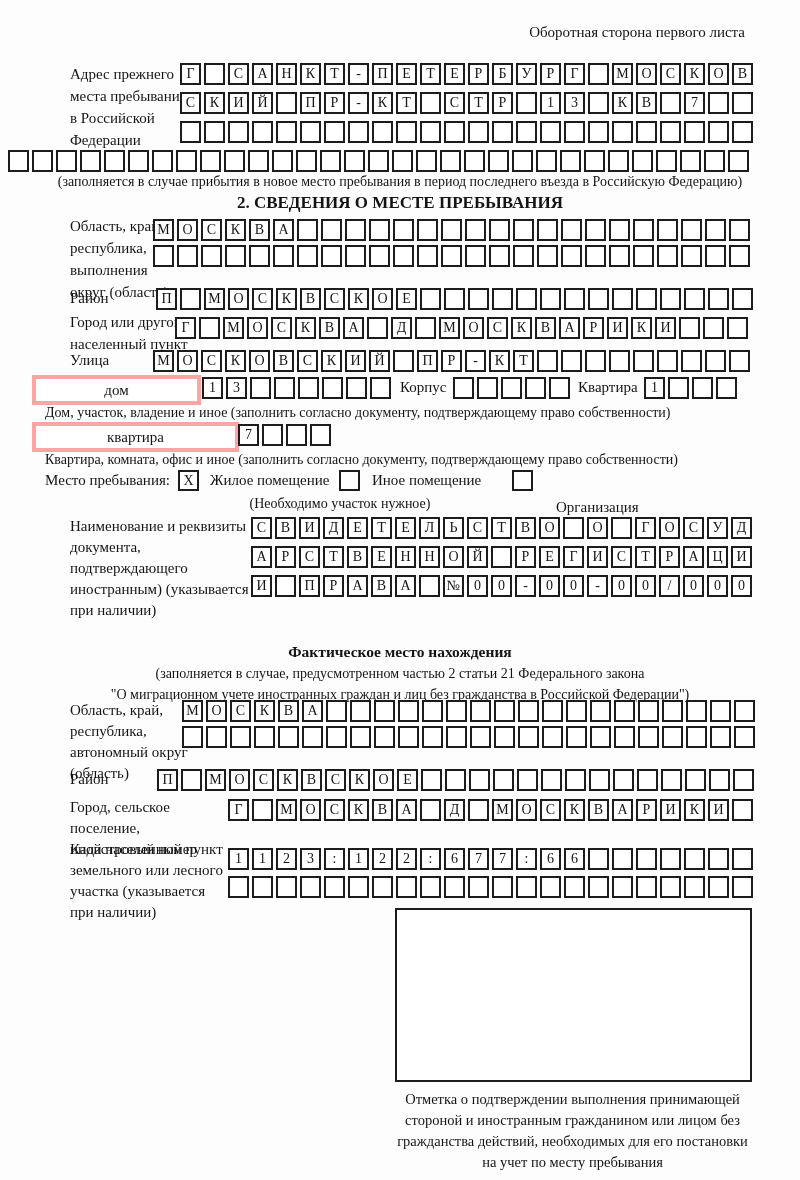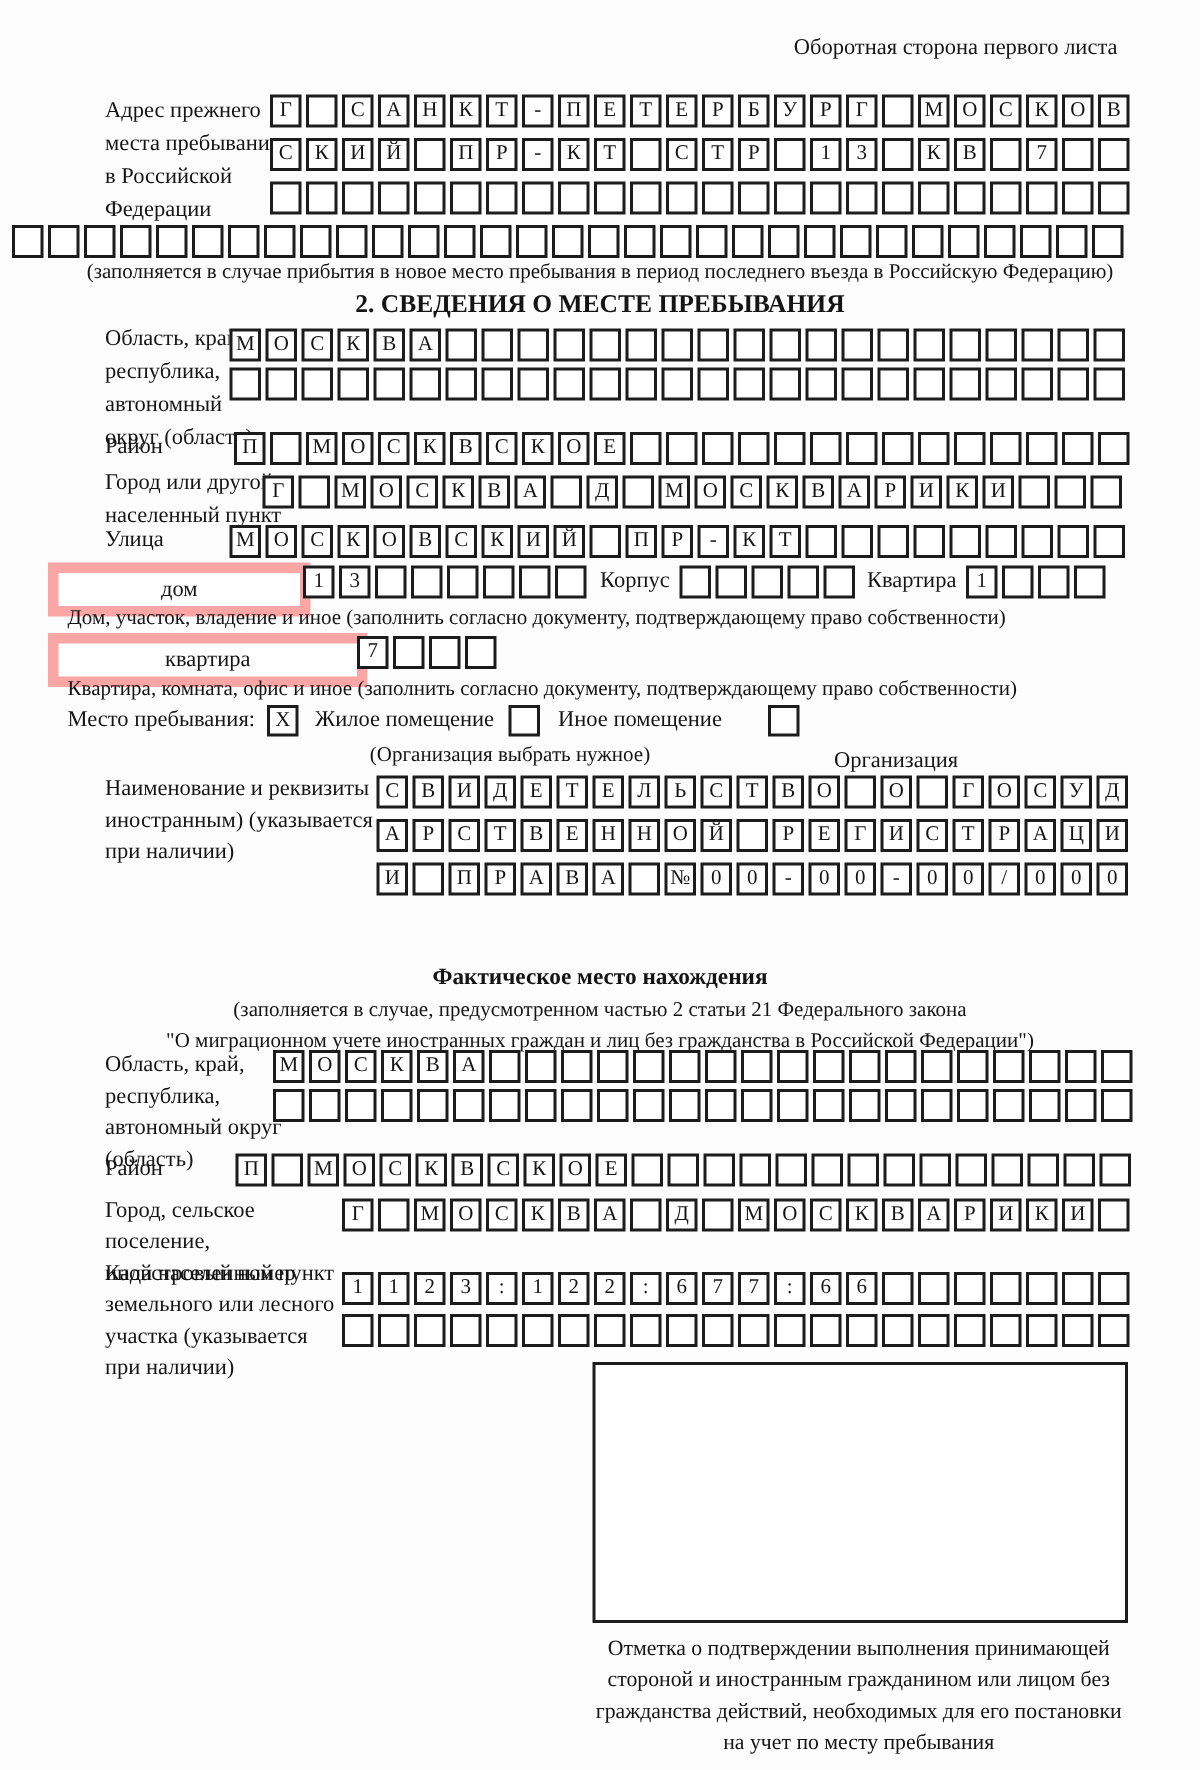--- a/index.html
+++ b/index.html
@@ -162,7 +162,7 @@
   <div class="abs lbl" style="left:70px;top:215px;width:120px">
     <div>Область, край,</div>
     <div>республика,</div>
-    <div>автономный</div>
+    <div>выполнения</div>
     <div>округ (область)</div>
   </div>
   <div class="abs cbrow" style="left:153px;top:219px">

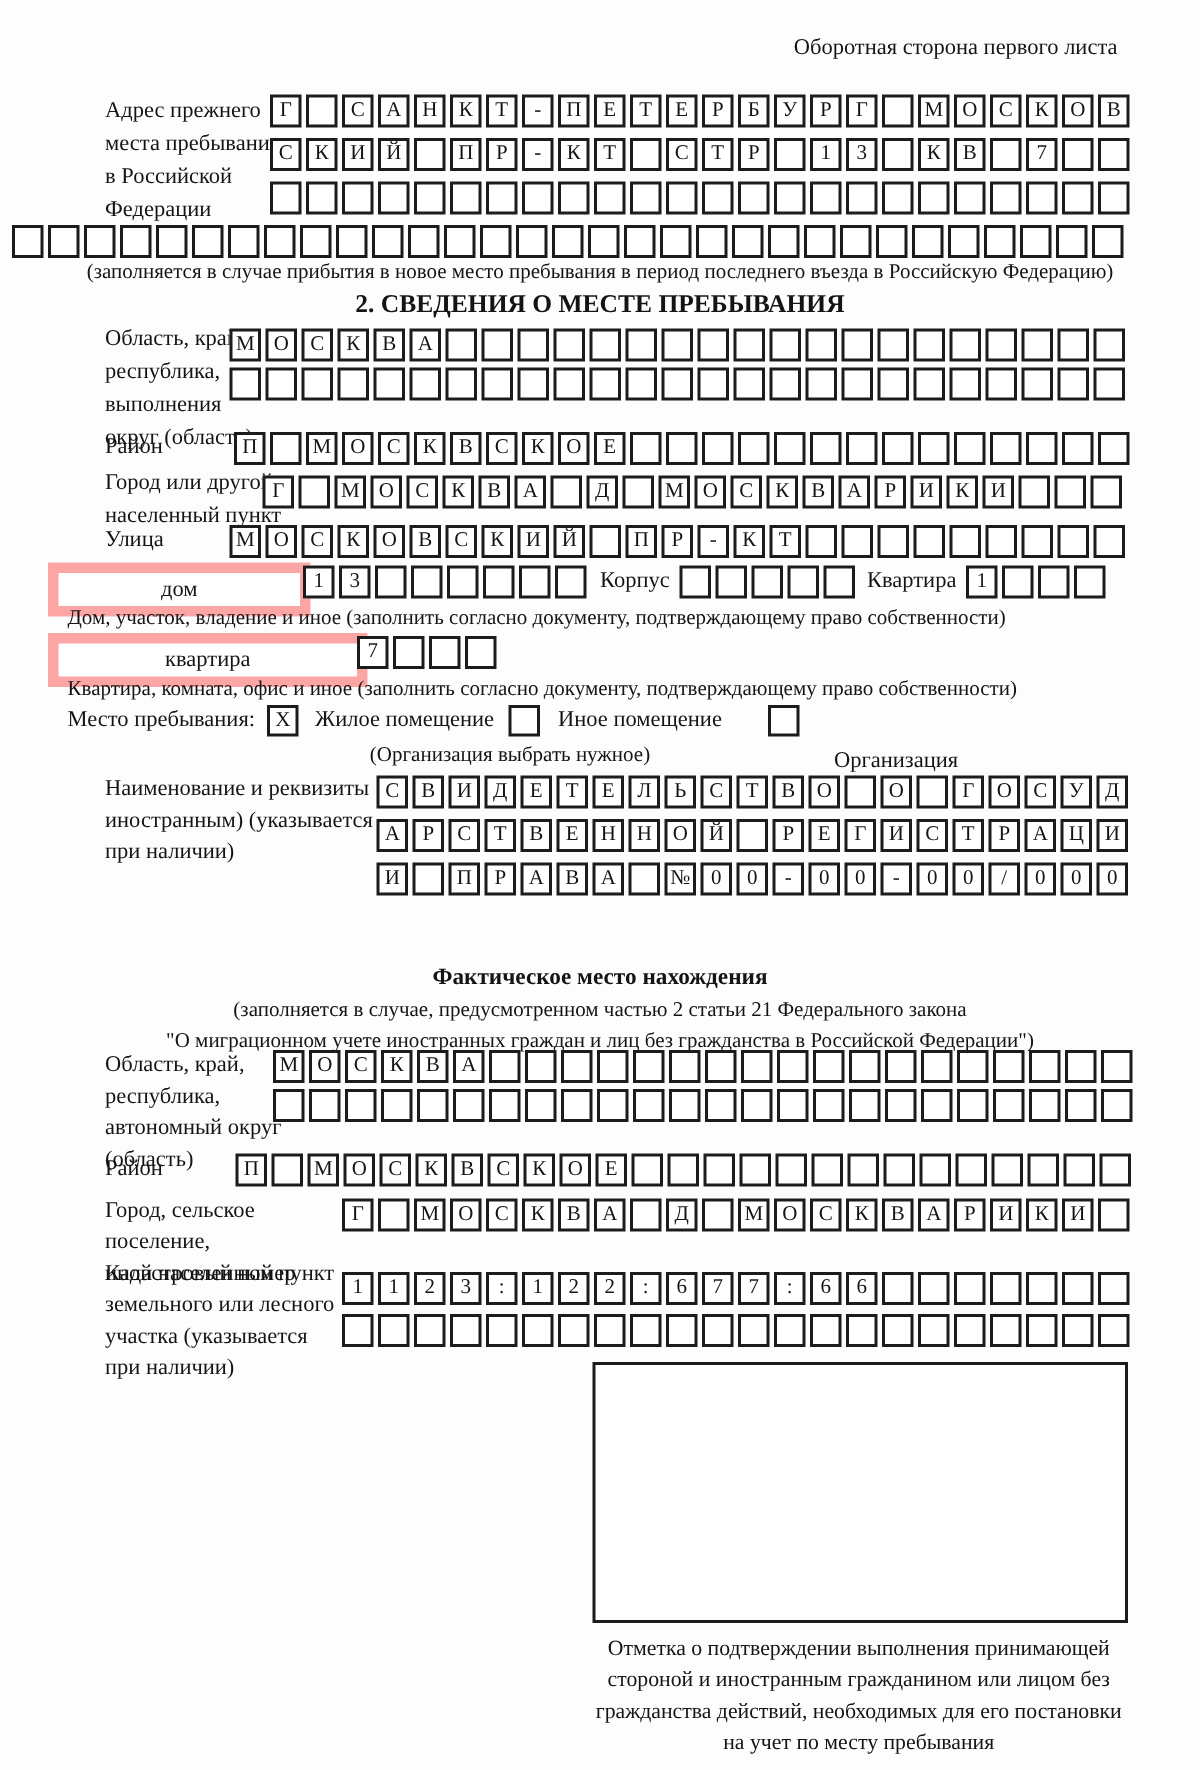--- a/index.html
+++ b/index.html
@@ -22,7 +22,7 @@
     font-size:14px;line-height:18px;background:#fff;flex:0 0 auto;
   }
   .widebox{
-    border:7px solid #fca5a5;height:22px;background:#fff;
+    border:4px solid #fca5a5;height:22px;background:#fff;
     display:flex;align-items:center;justify-content:center;font-size:15px;
   }
   .chk{

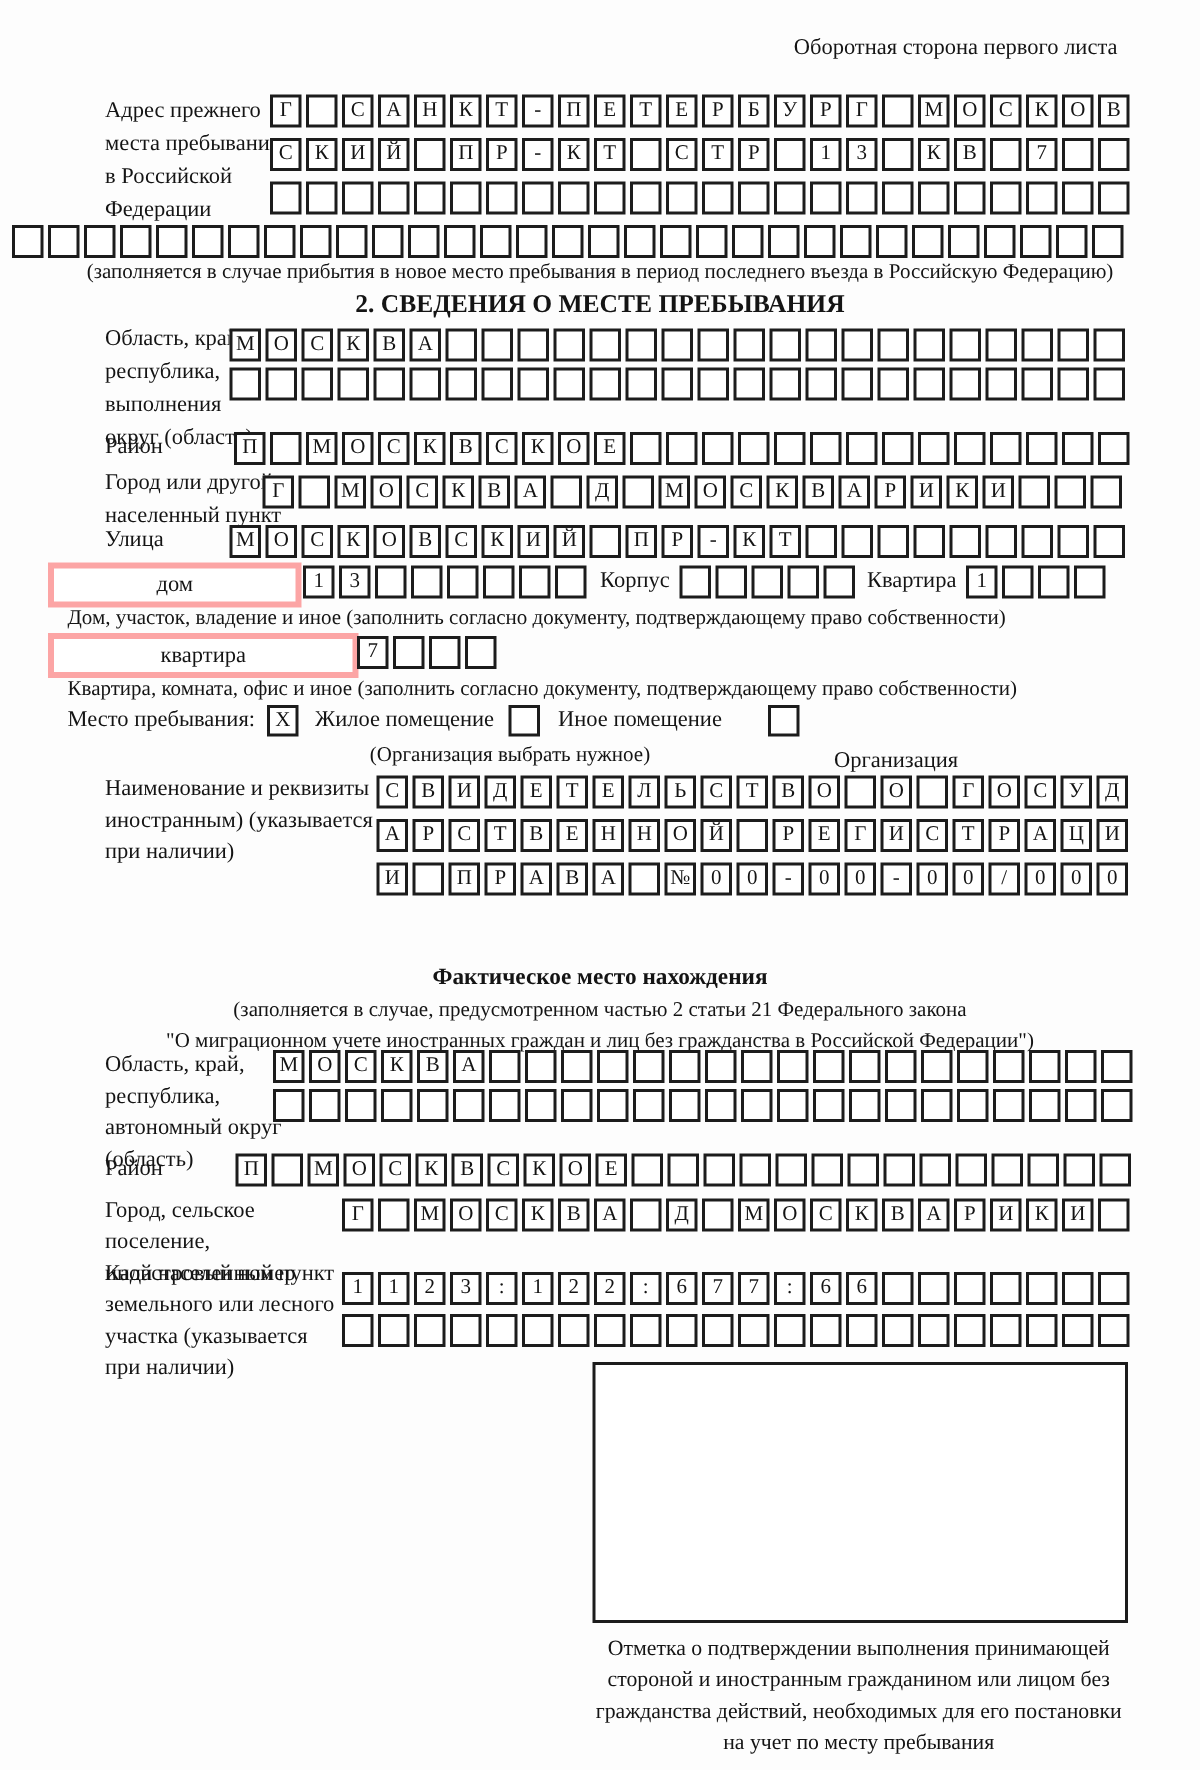--- a/index.html
+++ b/index.html
@@ -353,7 +353,7 @@
   <div class="abs" style="left:372px;top:472px">Иное помещение</div>
   <div class="abs chk" style="left:512px;top:470px"></div>
   <div class="abs" style="left:556px;top:499px">Организация</div>
-  <div class="abs note center" style="left:45px;top:496px;width:590px">(Организация выбрать нужное)</div>
+  <div class="abs note center" style="left:45px;top:496px;width:590px">(Необходимо участок нужное)</div>
 
   <div class="abs lbl21" style="left:70px;top:516px;width:185px">
     <div>Наименование и реквизиты</div>

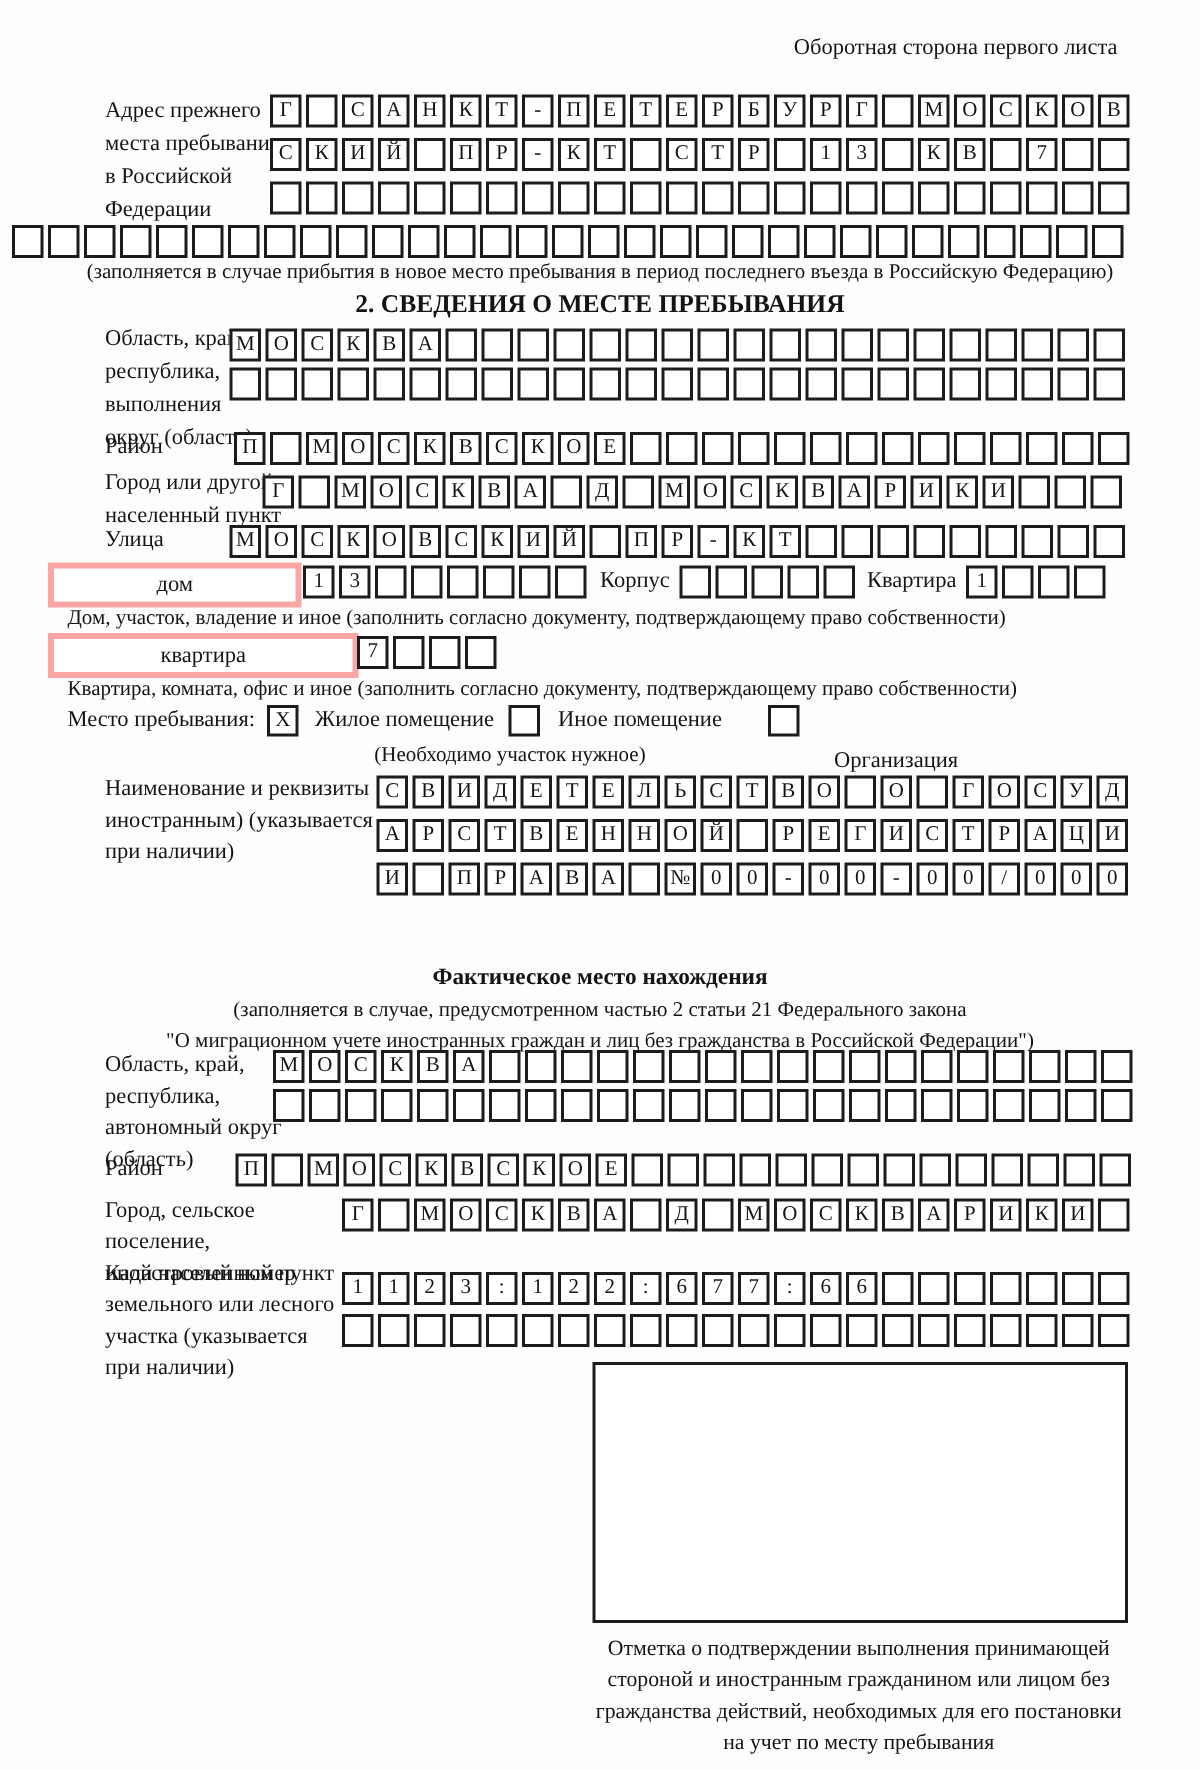--- a/index.html
+++ b/index.html
@@ -357,6 +357,7 @@
 
   <div class="abs lbl21" style="left:70px;top:516px;width:185px">
     <div>Наименование и реквизиты</div>
+    <div>документа, подтверждающего</div>
     <div>иностранным) (указывается</div>
     <div>при наличии)</div>
   </div>

